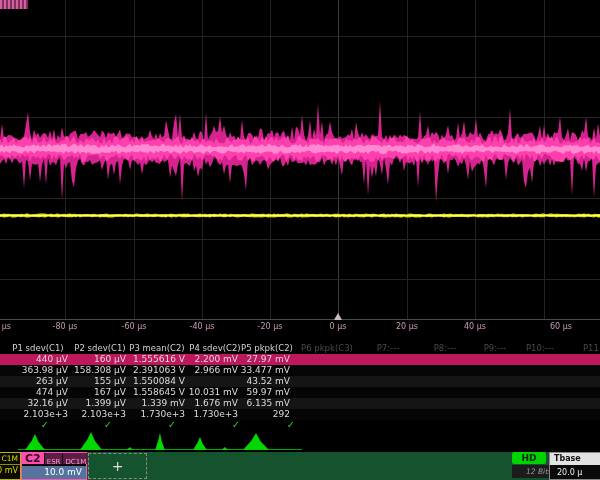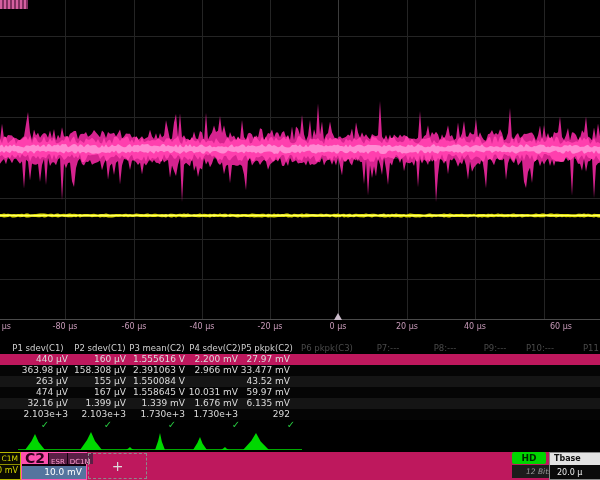--- a/index.html
+++ b/index.html
@@ -31,7 +31,7 @@
     transform:translateX(-50%);line-height:11px;}
 
   
-  .bbar{left:0;top:452px;width:600px;height:28px;background:#be185d;}
+  .bbar{left:0;top:452px;width:600px;height:28px;background:#14532d;}
   .c1box{position:absolute;left:-40px;top:0;width:59px;height:26px;
     border:1px solid #b5b500;background:#0a0a00;overflow:hidden;}
   .c1box .r1{position:absolute;right:2px;top:1px;font-size:7.5px;color:#d8d800;}

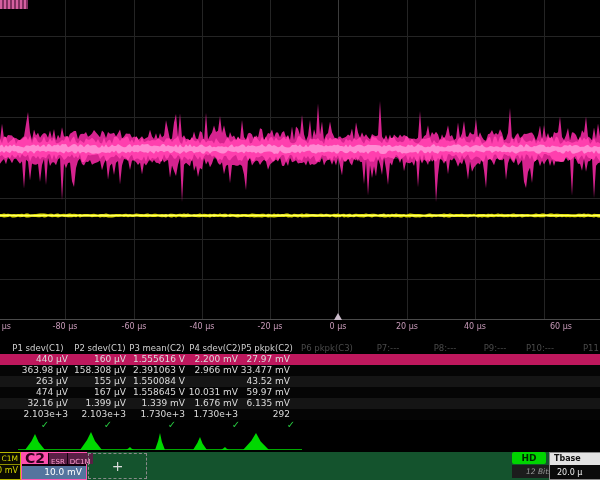--- a/index.html
+++ b/index.html
@@ -40,7 +40,7 @@
   .c2box{position:absolute;left:21px;top:0;width:64px;height:26px;
     border:1px solid #ff54b0;background:#14000c;}
   .c2box .toprow{position:absolute;left:0;top:0;right:0;height:11px;display:flex;gap:1px;}
-  .chip-ch{background:#ff4fae;color:#32001c;font-weight:bold;font-size:14px;
+  .chip-ch{background:#ff4fae;color:#32001c;font-weight:bold;font-size:11px;
     line-height:11px;padding:0 3px;}
   .chip{background:#5a1f45;color:#ff9fd0;font-size:7px;line-height:11px;padding:4px 2px;}
   .c2box .valrow{position:absolute;left:0;right:0;bottom:0;height:13px;background:#54749e;

